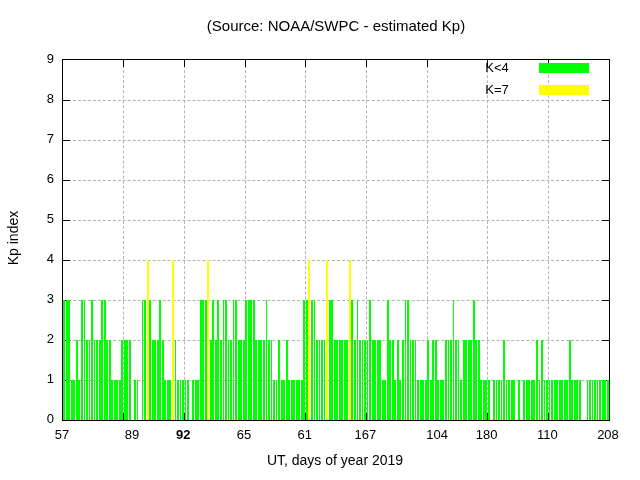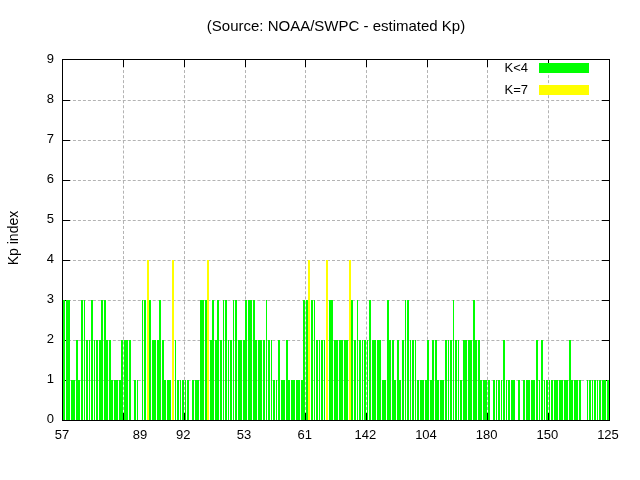--- a/index.html
+++ b/index.html
@@ -18,7 +18,7 @@
   #ylabel{position:absolute;left:-97px;top:230px;width:220px;text-align:center;font-size:14px;
           transform:rotate(-90deg);transform-origin:center center;}
   #xlabel{position:absolute;left:62px;top:452px;width:546px;text-align:center;font-size:14px;}
-  .leg-label{position:absolute;width:62px;text-align:right;font-size:13px;height:14px;line-height:14px;}
+  .leg-label{position:absolute;width:62px;text-align:center;font-size:13px;height:14px;line-height:14px;}
   .leg-swatch{position:absolute;width:50px;height:10px;}
 </style>
 </head>

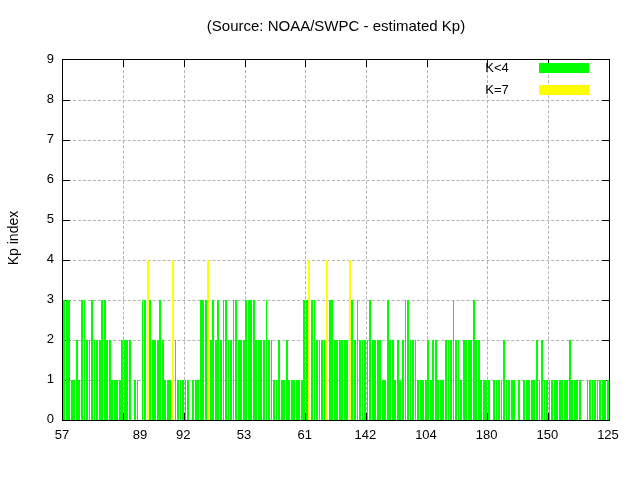--- a/index.html
+++ b/index.html
@@ -301,7 +301,7 @@
     <div class="ylab" style="left: 14px; top: 91px;">8</div>
     <div class="ylab" style="left: 14px; top: 51px;">9</div>
     <div class="xlab" style="left: 40px;">57</div>
-    <div class="xlab" style="left: 118px;">89</div>
+    <div class="xlab" style="left: 110px;">89</div>
     <div class="xlab" style="left: 161.333px;">92</div>
     <div class="xlab" style="left: 222px;">53</div>
     <div class="xlab" style="left: 282.667px;">61</div>

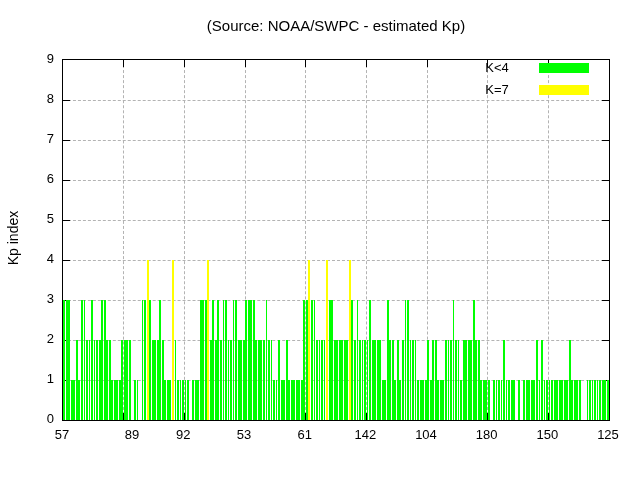--- a/index.html
+++ b/index.html
@@ -302,7 +302,7 @@
     <div class="ylab" style="left: 14px; top: 51px;">9</div>
     <div class="xlab" style="left: 40px;">57</div>
     <div class="xlab" style="left: 110px;">89</div>
-    <div class="xlab" style="left: 161.333px;">92</div>
+    <div class="xlab" style="left: 161.333px; font-weight: bold;">92</div>
     <div class="xlab" style="left: 222px;">53</div>
     <div class="xlab" style="left: 282.667px;">61</div>
     <div class="xlab" style="left: 343.333px;">142</div>

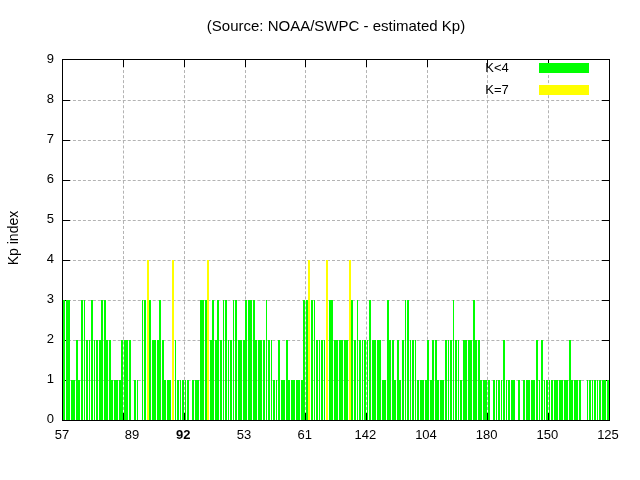--- a/index.html
+++ b/index.html
@@ -303,7 +303,7 @@
     <div class="xlab" style="left: 40px;">57</div>
     <div class="xlab" style="left: 110px;">89</div>
     <div class="xlab" style="left: 161.333px; font-weight: bold;">92</div>
-    <div class="xlab" style="left: 222px;">53</div>
+    <div class="xlab" style="left: 222px;">65</div>
     <div class="xlab" style="left: 282.667px;">61</div>
     <div class="xlab" style="left: 343.333px;">142</div>
     <div class="xlab" style="left: 404px;">104</div>

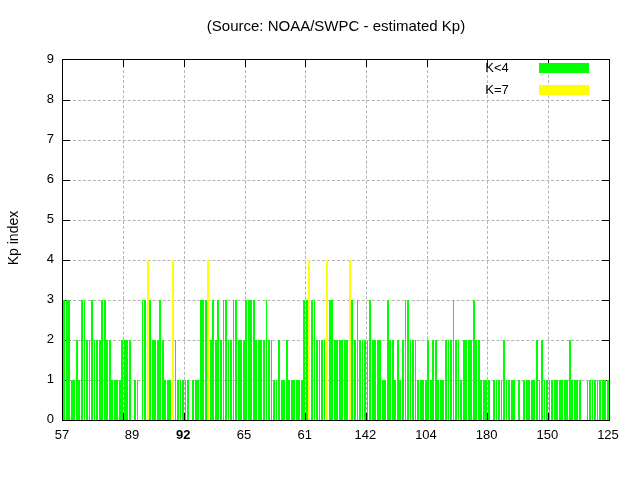--- a/index.html
+++ b/index.html
@@ -305,7 +305,7 @@
     <div class="xlab" style="left: 161.333px; font-weight: bold;">92</div>
     <div class="xlab" style="left: 222px;">65</div>
     <div class="xlab" style="left: 282.667px;">61</div>
-    <div class="xlab" style="left: 343.333px;">142</div>
+    <div class="xlab" style="left: 343.333px;">167</div>
     <div class="xlab" style="left: 404px;">104</div>
     <div class="xlab" style="left: 464.667px;">180</div>
     <div class="xlab" style="left: 525.333px;">150</div>

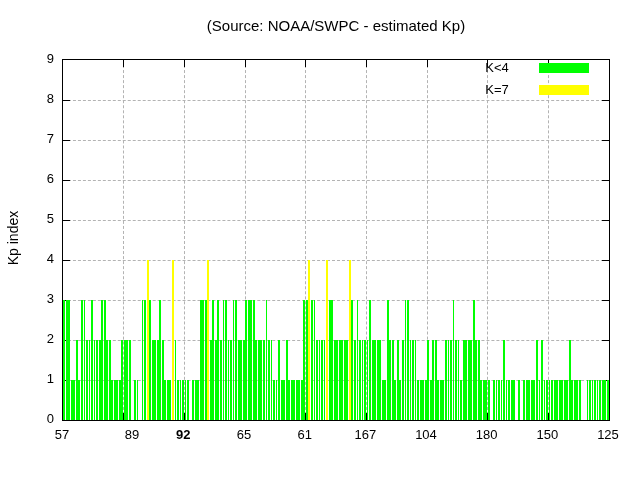--- a/index.html
+++ b/index.html
@@ -306,7 +306,7 @@
     <div class="xlab" style="left: 222px;">65</div>
     <div class="xlab" style="left: 282.667px;">61</div>
     <div class="xlab" style="left: 343.333px;">167</div>
-    <div class="xlab" style="left: 404px;">104</div>
+    <div class="xlab" style="left: 404px; text-align: right;">104</div>
     <div class="xlab" style="left: 464.667px;">180</div>
     <div class="xlab" style="left: 525.333px;">150</div>
     <div class="xlab" style="left: 586px;">125</div>

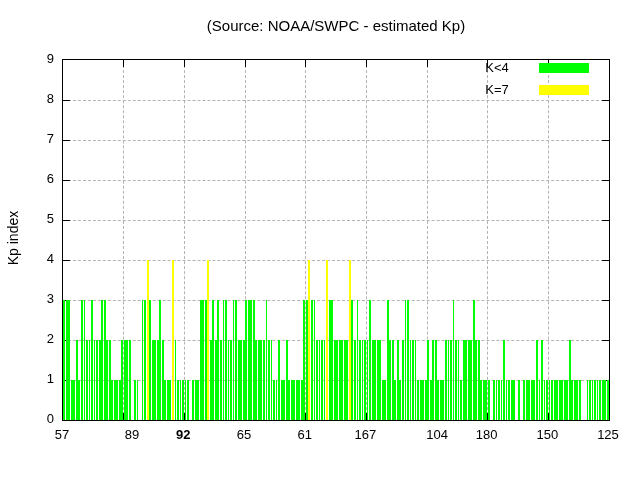--- a/index.html
+++ b/index.html
@@ -308,7 +308,7 @@
     <div class="xlab" style="left: 343.333px;">167</div>
     <div class="xlab" style="left: 404px; text-align: right;">104</div>
     <div class="xlab" style="left: 464.667px;">180</div>
-    <div class="xlab" style="left: 525.333px;">150</div>
+    <div class="xlab" style="left: 525.333px;">110</div>
     <div class="xlab" style="left: 586px;">125</div>
   </div>
 

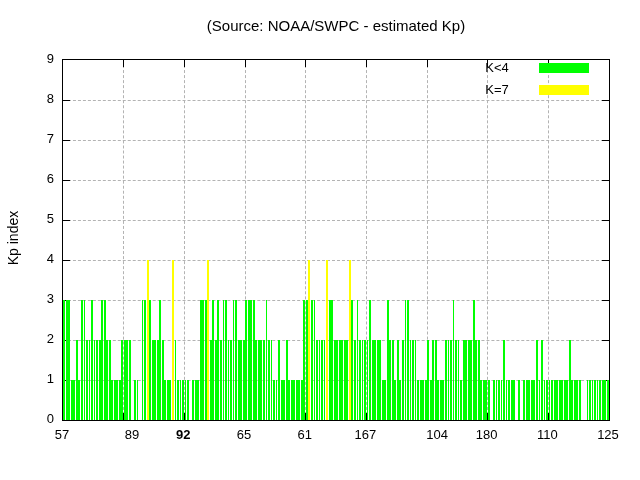--- a/index.html
+++ b/index.html
@@ -309,7 +309,7 @@
     <div class="xlab" style="left: 404px; text-align: right;">104</div>
     <div class="xlab" style="left: 464.667px;">180</div>
     <div class="xlab" style="left: 525.333px;">110</div>
-    <div class="xlab" style="left: 586px;">125</div>
+    <div class="xlab" style="left: 586px;">208</div>
   </div>
 
 </body></html>

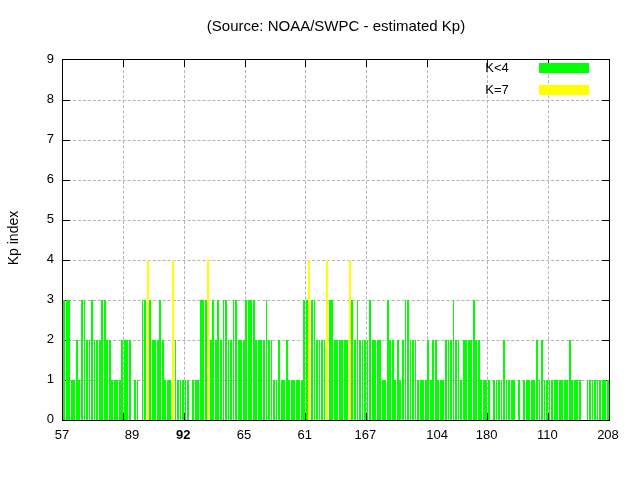--- a/index.html
+++ b/index.html
@@ -285,6 +285,7 @@
       <div class="bar" style="left: 541.244px; width: 1.82778px; top: 320px; height: 40px; background: rgb(0, 255, 0);"></div>
       <div class="bar" style="left: 543.772px; width: 1.82778px; top: 320px; height: 40px; background: rgb(0, 255, 0);"></div>
     </div>
+  <div id="xlabel">UT, days of year 2019</div>
 
   <div class="leg-label" style="left:466px;top:61px;">K&lt;4</div>
   <div class="leg-swatch" id="sw0" style="left: 539px; top: 63px; background: rgb(0, 255, 0);"></div>

